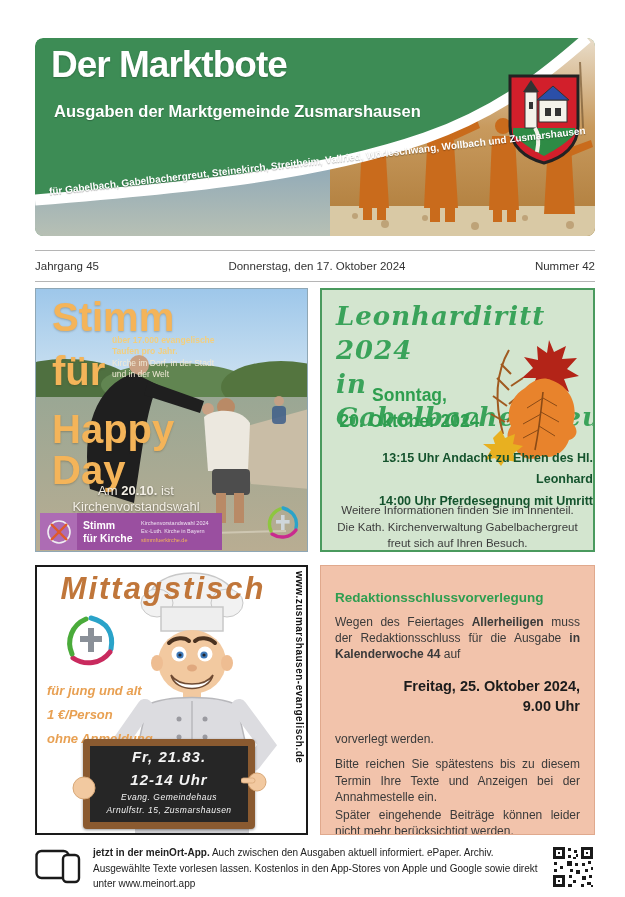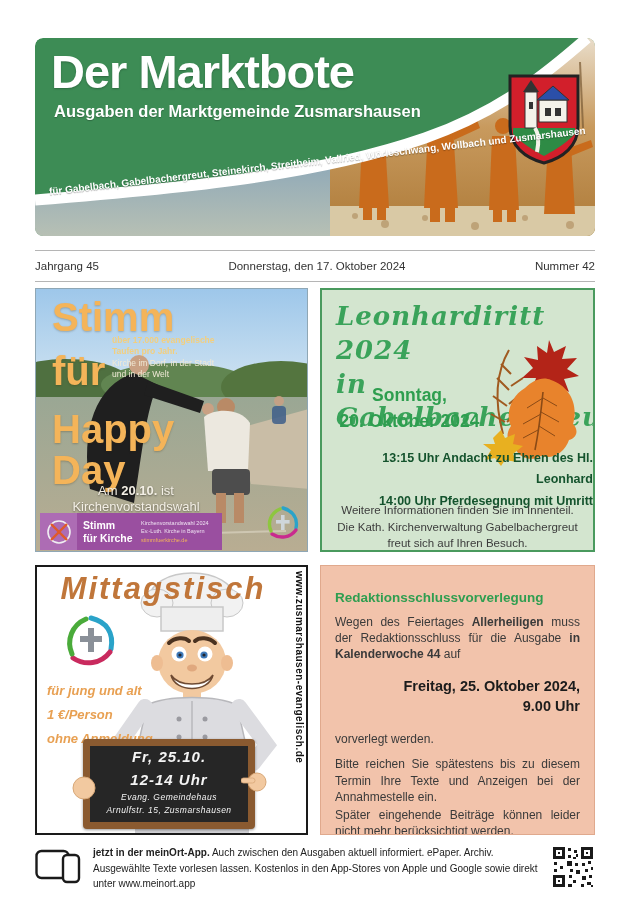--- a/index.html
+++ b/index.html
@@ -10,7 +10,7 @@
   
   .masthead { position:absolute; left:35px; top:38px; width:560px; height:198px; border-radius:8px; overflow:hidden; }
   .masthead-bg { position:absolute; inset:0; }
-  .masthead-title { position:absolute; left:16px; top:6px; color:#fff; font-size:47px; font-weight:bold; letter-spacing:-1px; text-shadow:0 1px 2px rgba(0,0,0,.25); }
+  .masthead-title { position:absolute; left:16px; top:6px; color:#fff; font-size:37px; font-weight:bold; letter-spacing:-1px; text-shadow:0 1px 2px rgba(0,0,0,.25); }
   .masthead-subtitle { position:absolute; left:19px; top:64px; color:#fff; font-size:16.5px; font-weight:bold; text-shadow:0 1px 1px rgba(0,0,0,.25); }
   .masthead-ribbon { position:absolute; left:14px; top:148px; width:520px; color:#fff; font-size:10px; font-weight:bold; transform:rotate(-6.5deg); transform-origin:left center; text-shadow:0 1px 1px rgba(0,0,0,.3); white-space:nowrap; }
   .coat-of-arms { position:absolute; left:470px; top:34px; width:78px; height:94px; }

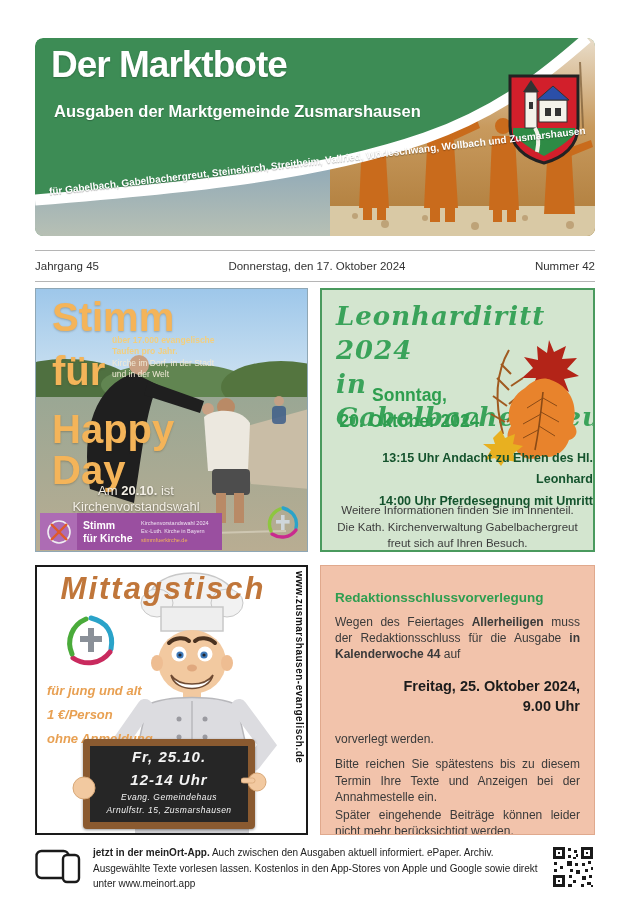--- a/index.html
+++ b/index.html
@@ -341,7 +341,7 @@
     </div>
 
     <div class="mt-board">
-      <div class="big">Fr, 25.10.</div>
+      <div class="big">Fr, 21.83.</div>
       <div class="big">12-14 Uhr</div>
       <div class="small">Evang. Gemeindehaus</div>
       <div class="small">Arnulfstr. 15, Zusmarshausen</div>

